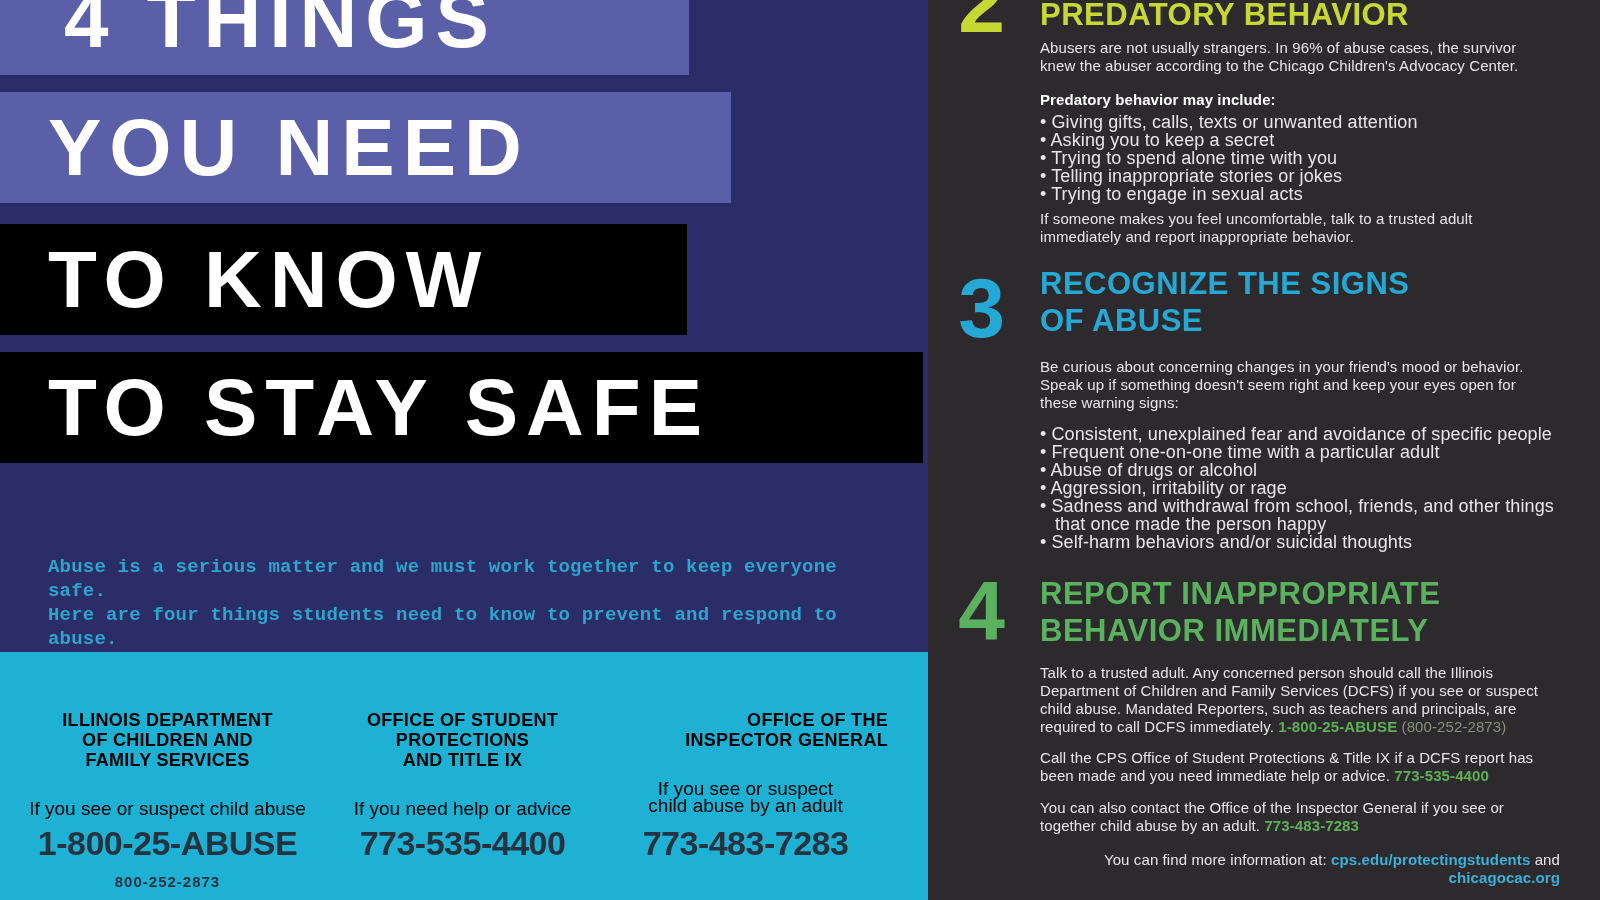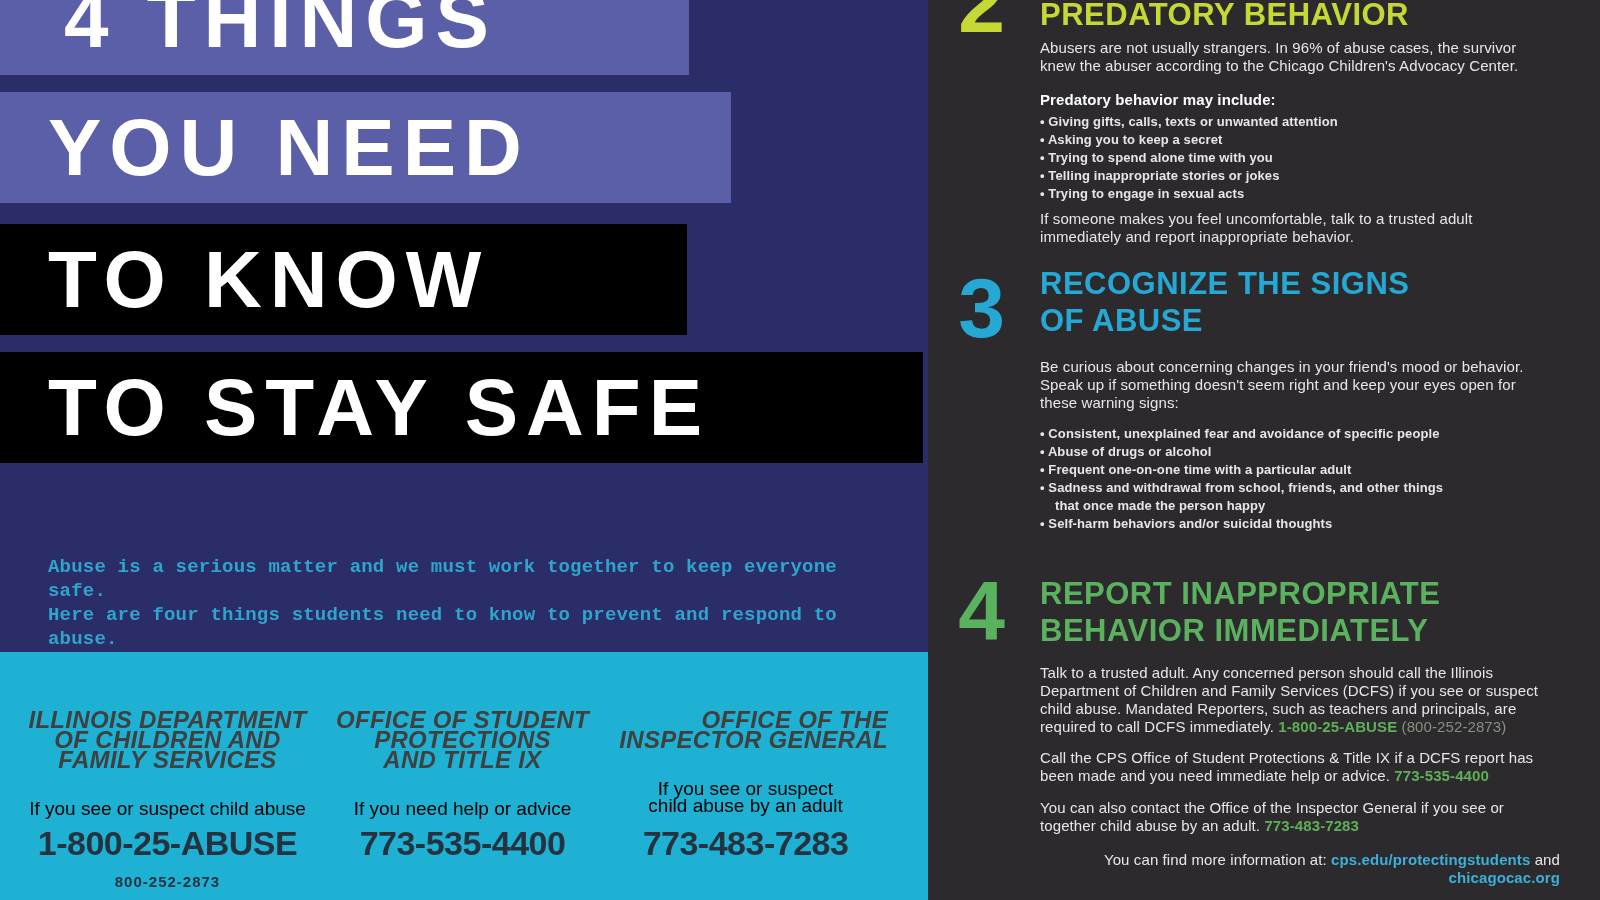--- a/index.html
+++ b/index.html
@@ -75,8 +75,8 @@
   .lead{margin-top:16px;color:#ffffff;font-weight:bold;}
   .bullets{margin-top:4px;}
   .bullet{
-    color:#e8e6e8;font-size:13px;line-height:18px;white-space:pre-line;
-    padding-left:15px;text-indent:-15px;letter-spacing:0.1px;font-weight:bold;
+    color:#e8e6e8;font-size:18px;line-height:18px;white-space:pre-line;
+    padding-left:15px;text-indent:-15px;letter-spacing:0.1px;
   }
   .gap-13{margin-top:13px;}
   .gap-14{margin-top:14px;}

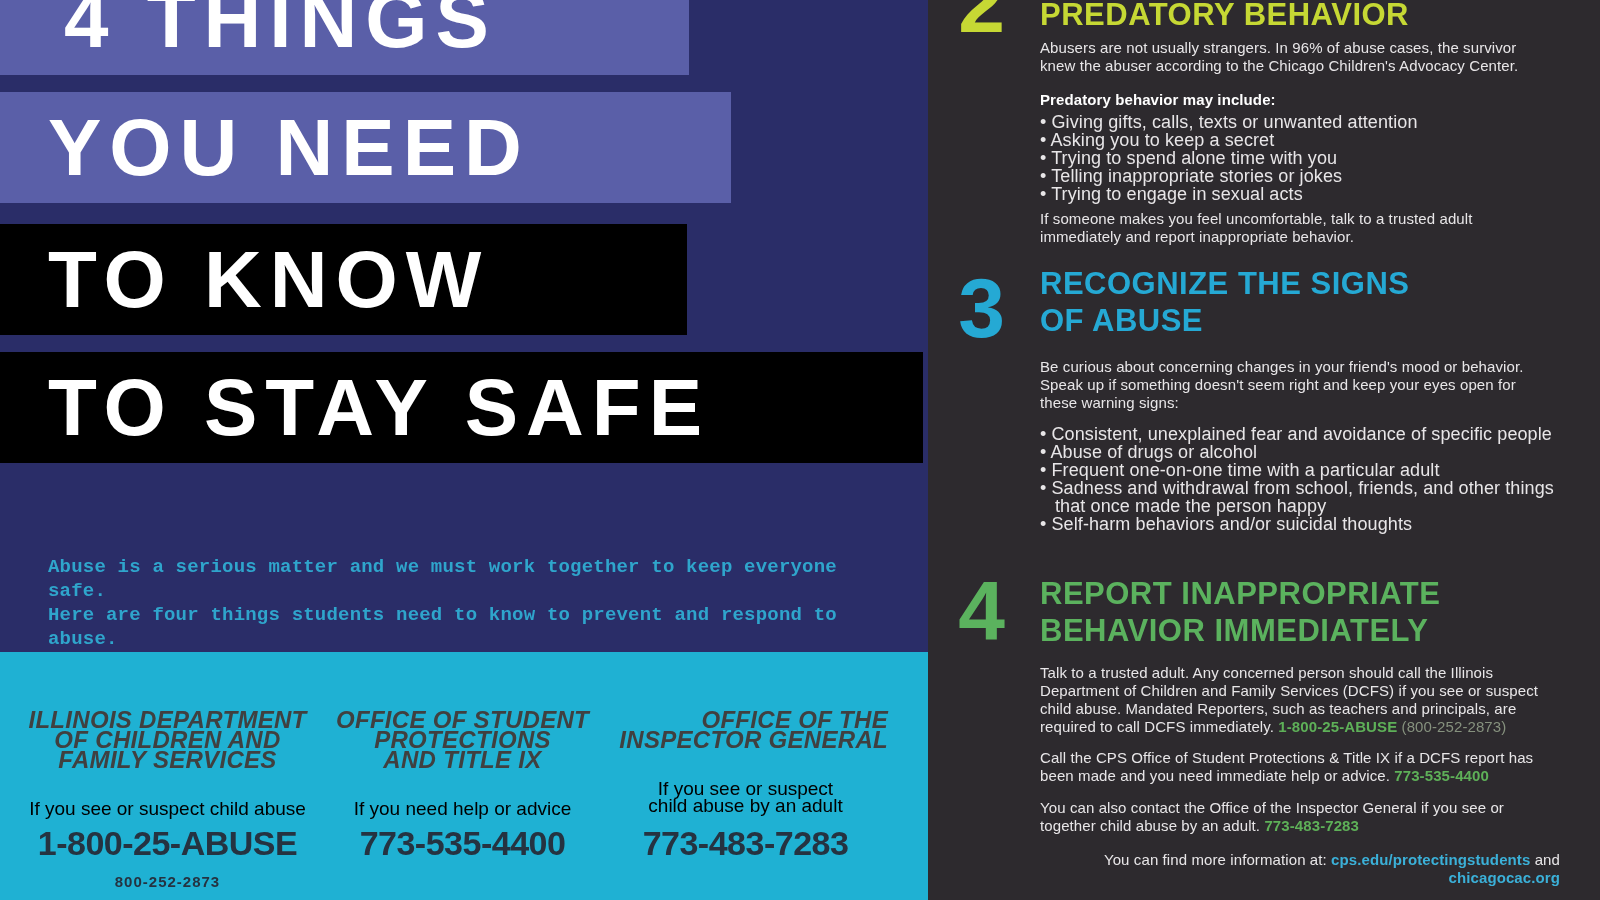--- a/index.html
+++ b/index.html
@@ -167,8 +167,8 @@
 these warning signs:</p>
       <div class="bullets gap-13">
         <div class="bullet">• Consistent, unexplained fear and avoidance of specific people</div>
+        <div class="bullet">• Frequent one-on-one time with a particular adult</div>
         <div class="bullet">• Abuse of drugs or alcohol</div>
-        <div class="bullet">• Frequent one-on-one time with a particular adult</div>
         <div class="bullet">• Sadness and withdrawal from school, friends, and other things
 that once made the person happy</div>
         <div class="bullet">• Self-harm behaviors and/or suicidal thoughts</div>

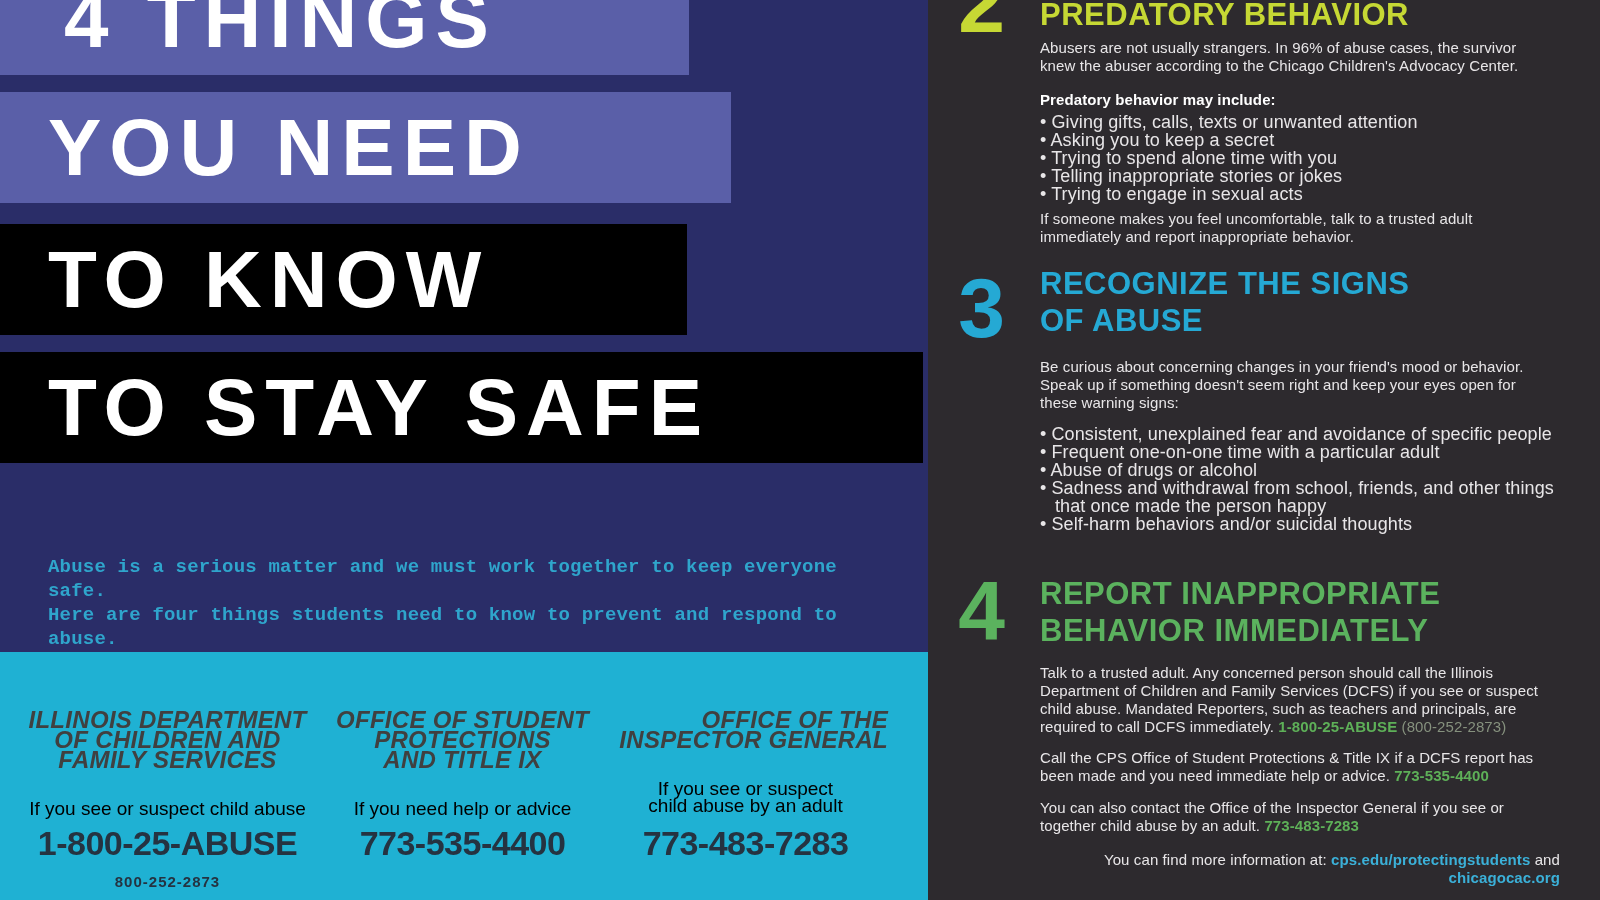--- a/index.html
+++ b/index.html
@@ -169,6 +169,7 @@
         <div class="bullet">• Consistent, unexplained fear and avoidance of specific people</div>
         <div class="bullet">• Frequent one-on-one time with a particular adult</div>
         <div class="bullet">• Abuse of drugs or alcohol</div>
+        <div class="bullet">• Aggression, irritability or rage</div>
         <div class="bullet">• Sadness and withdrawal from school, friends, and other things
 that once made the person happy</div>
         <div class="bullet">• Self-harm behaviors and/or suicidal thoughts</div>

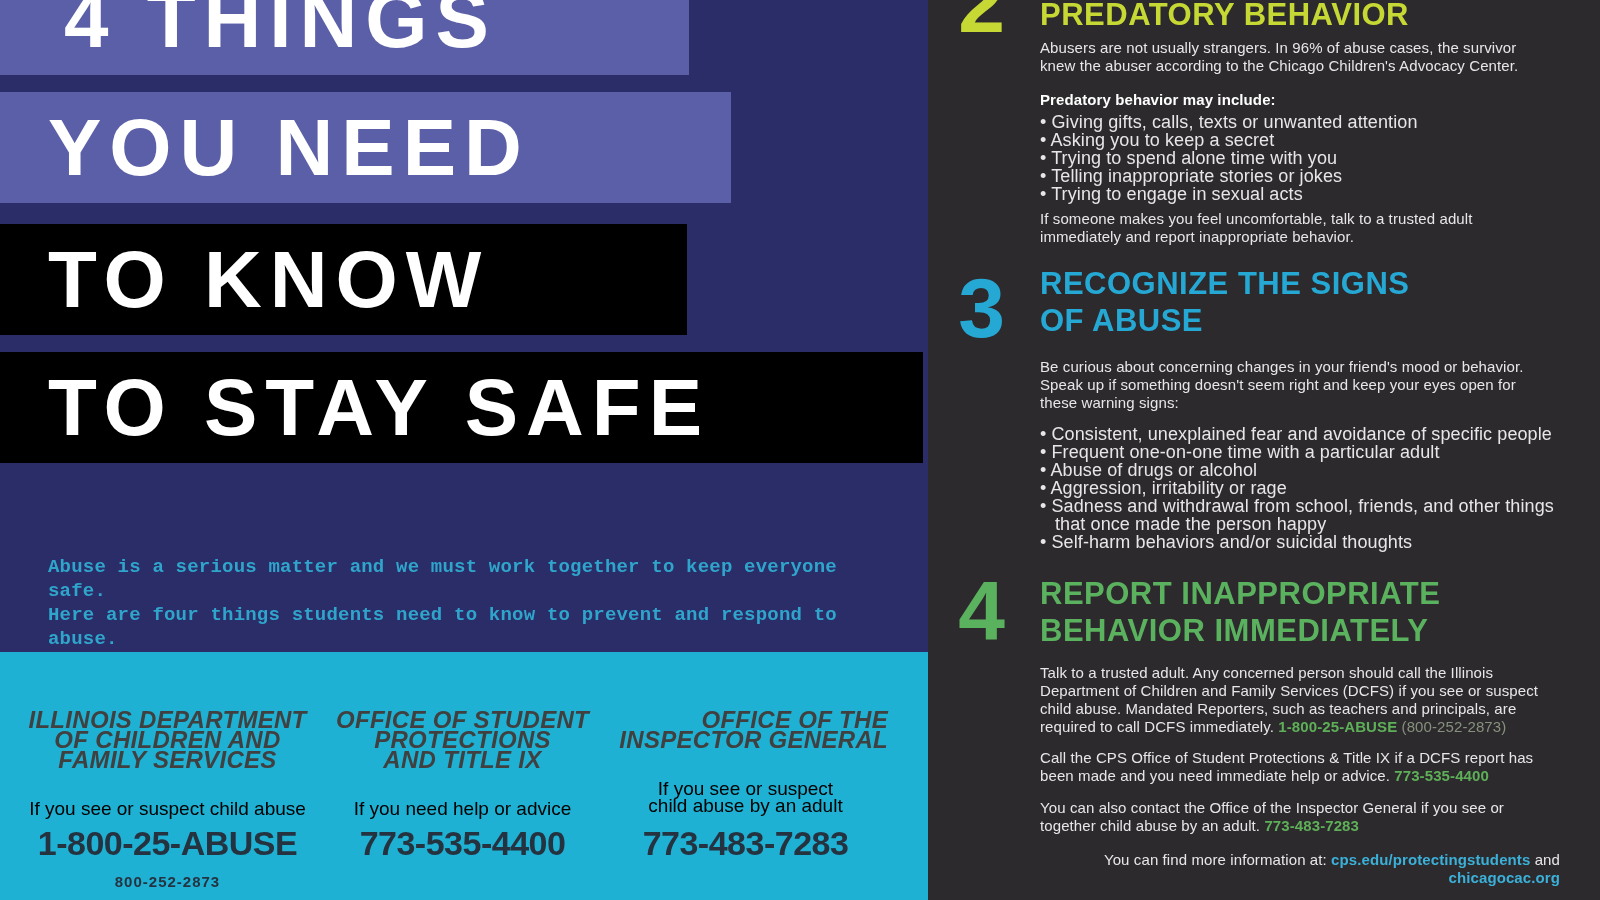--- a/index.html
+++ b/index.html
@@ -33,8 +33,8 @@
   .col-2{left:320px;}
   .col-3{left:603px;}
   .contact-name{
-    color:#404040;font-size:24px;font-weight:bold;line-height:20px;
-    white-space:pre-line;letter-spacing:0.3px;font-style:italic;
+    color:#000000;font-size:18px;font-weight:bold;line-height:20px;
+    white-space:pre-line;letter-spacing:0.3px;
   }
   .col-1 .contact-name,.col-2 .contact-name{height:62px;}
   .col-3 .contact-name{height:42px;text-align:right;}

